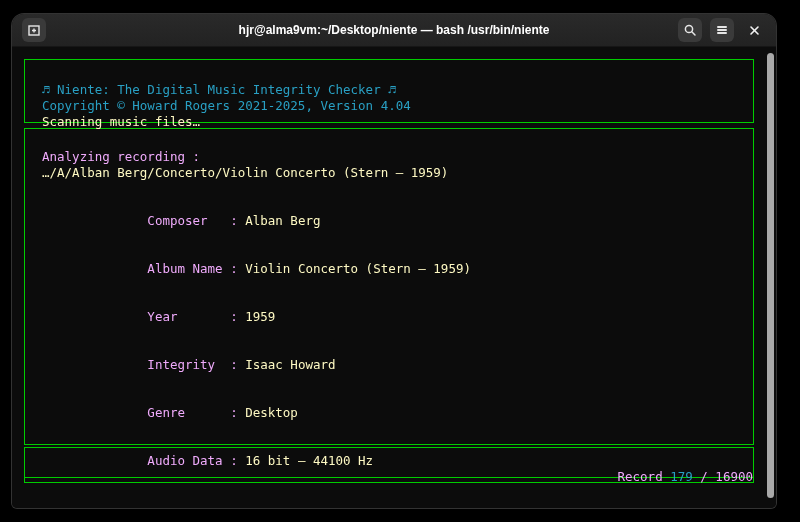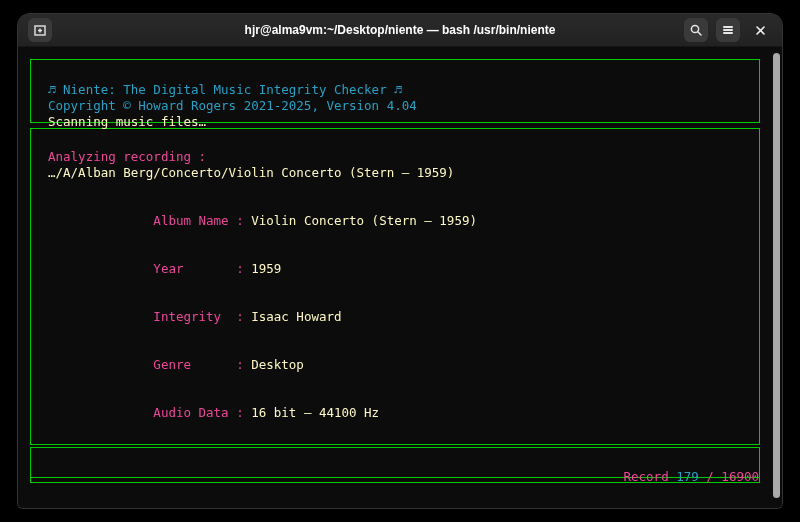--- a/index.html
+++ b/index.html
@@ -5,7 +5,7 @@
   html,body{margin:0;padding:0;background:#000;}
   .stage{position:relative;width:800px;height:522px;background:#000;overflow:hidden;
          font-family:"Liberation Sans",sans-serif;}
-  .window{position:absolute;left:18px;top:14px;width:764px;height:494px;
+  .window{position:absolute;left:12px;top:14px;width:764px;height:494px;
           background:#0c0c0c;border-radius:12px 12px 5px 5px;overflow:hidden;
           box-shadow:0 0 0 1px #333;}
   

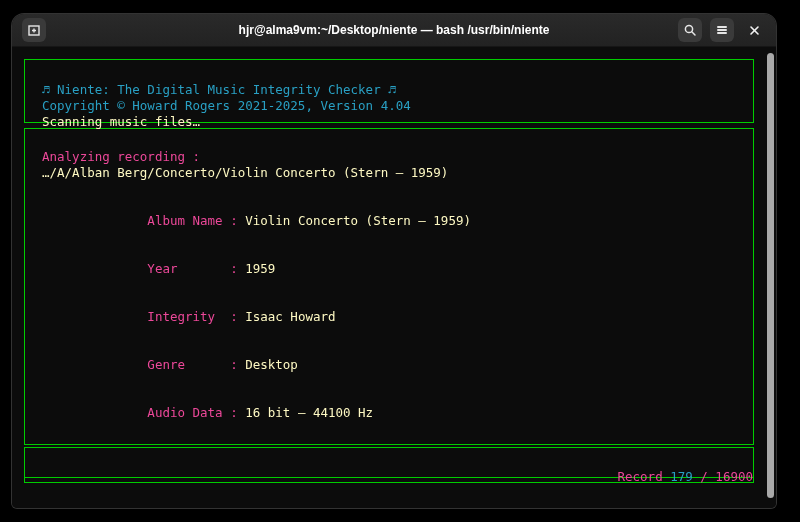--- a/index.html
+++ b/index.html
@@ -34,7 +34,7 @@
   .bottom-strip{height:5px;border:1.5px solid #00cc00;border-top:none;box-sizing:border-box;}
   .cyan{color:#29a0c4;}
   .yellow{color:#fef9c3;}
-  .fg{color:#ec4899;}
+  .fg{color:#f0abfc;}
   
   .scrollbar{position:absolute;right:0;top:0;width:11px;height:100%;}
   .thumb{position:absolute;right:2px;top:6px;width:7px;height:445px;

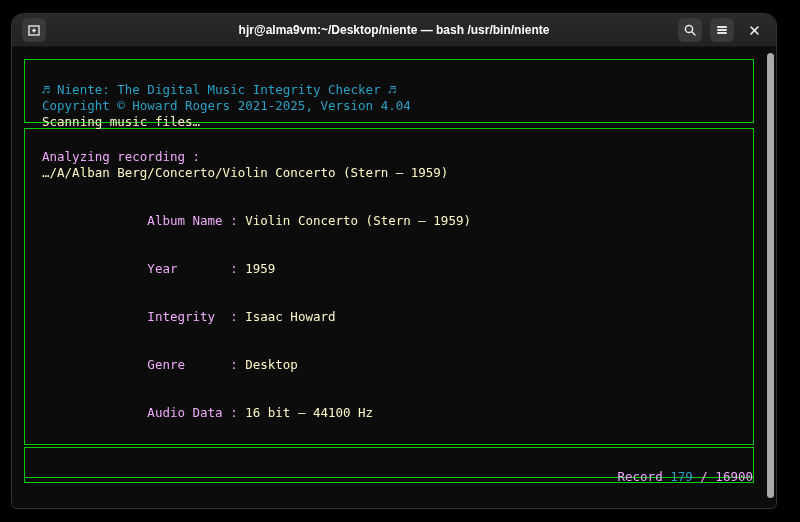--- a/index.html
+++ b/index.html
@@ -95,6 +95,9 @@
 
           <div class="fields">
             <div class="line">
+              <span class="flabel fg">Composer</span><span class="fg">: </span><span class="yellow">Alban Berg</span>
+            </div>
+            <div class="line">
               <span class="flabel fg">Album Name</span><span class="fg">: </span><span class="yellow">Violin Concerto (Stern – 1959)</span>
             </div>
             <div class="line">

